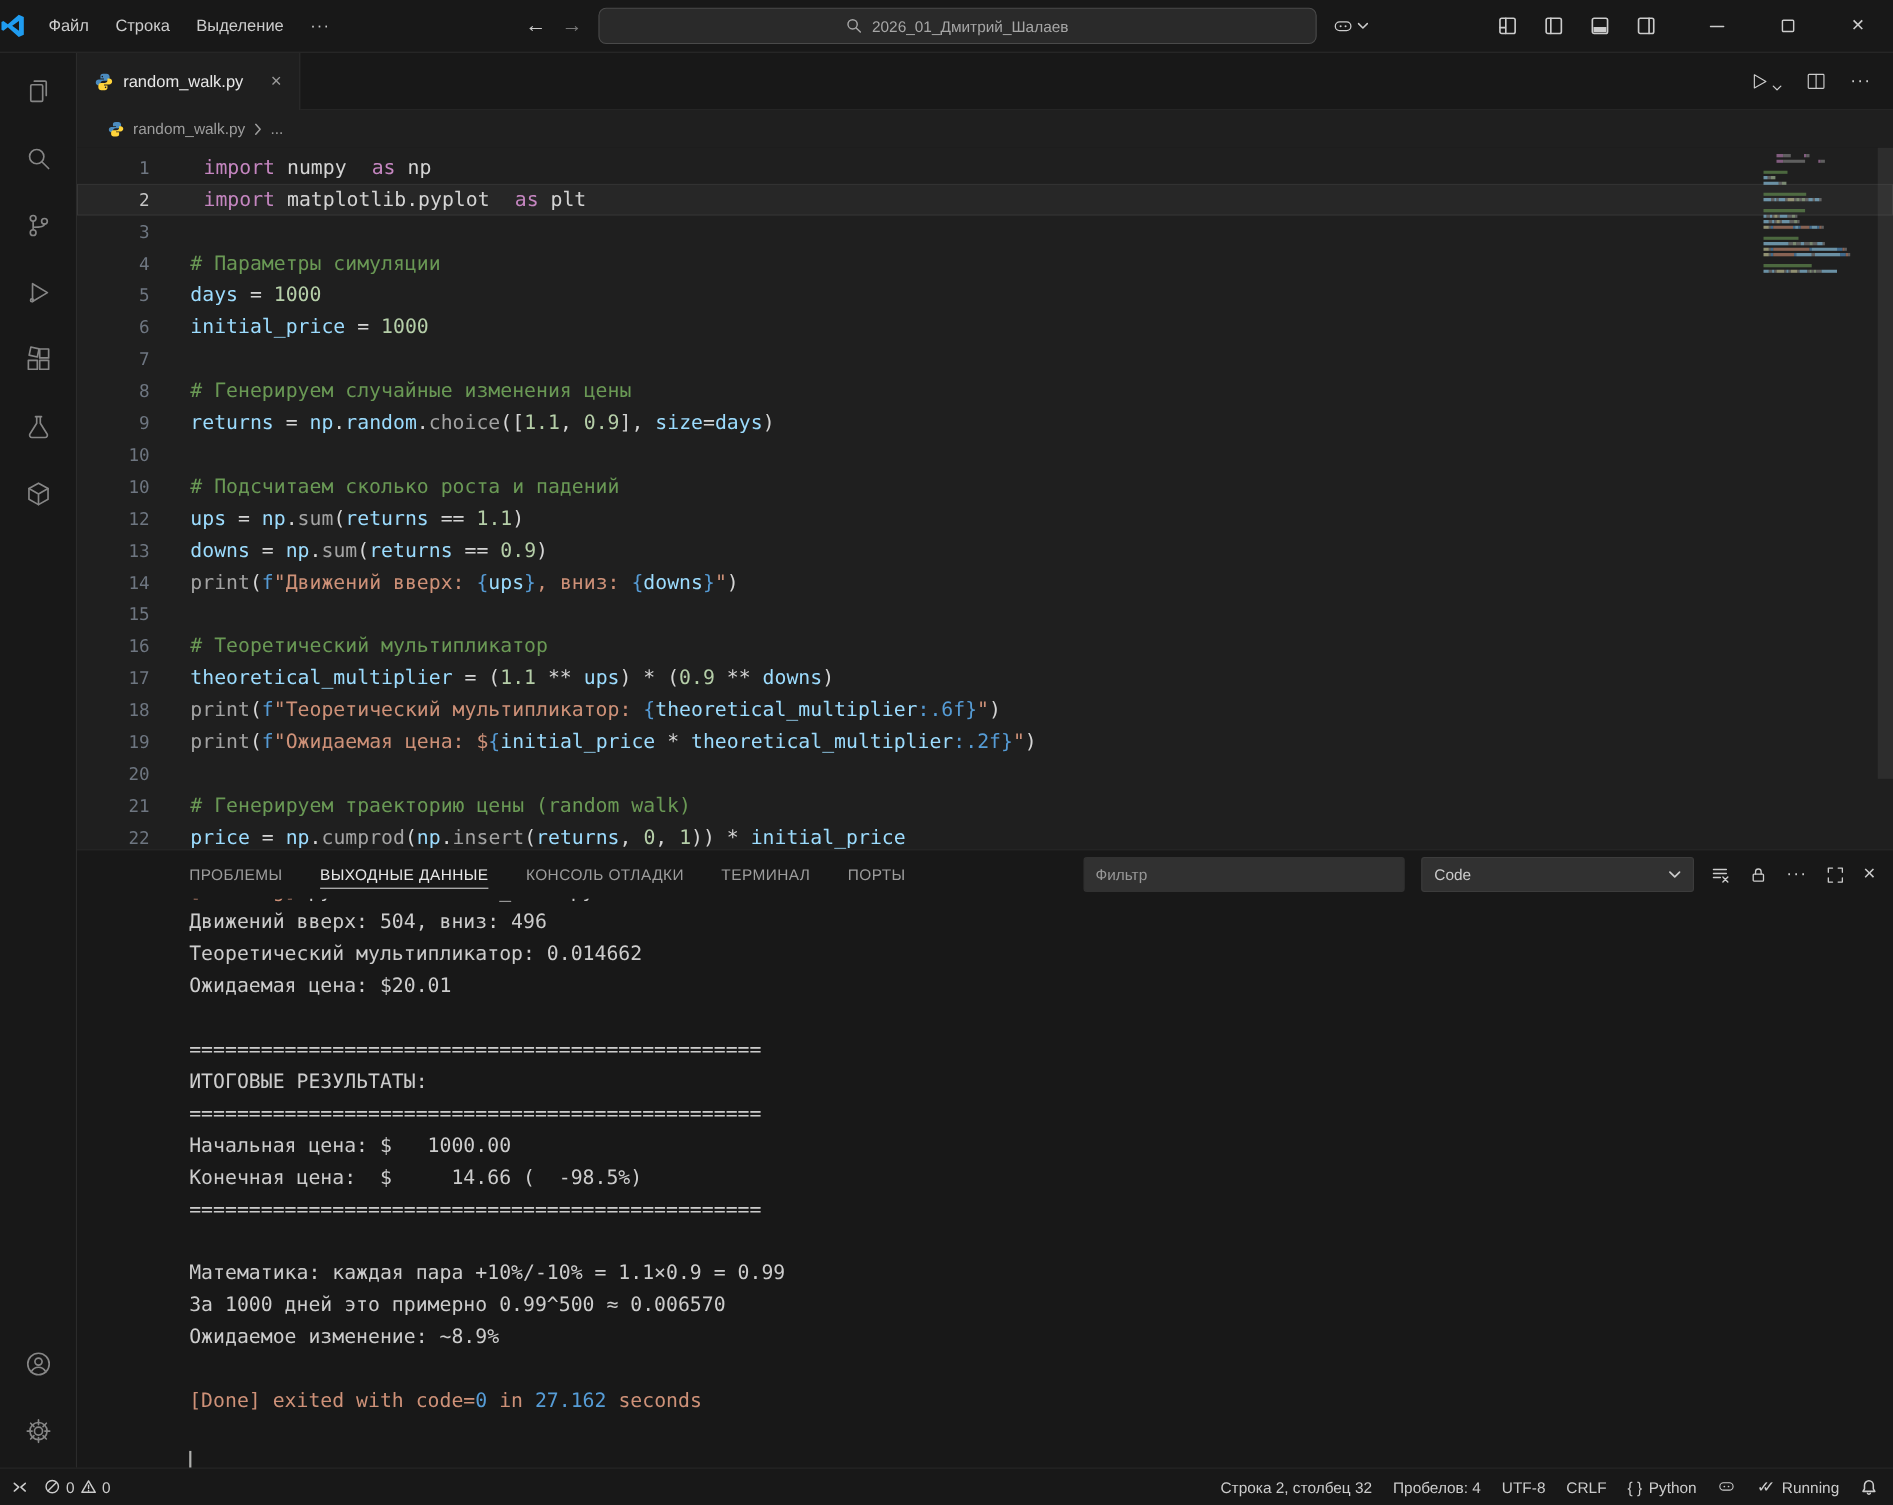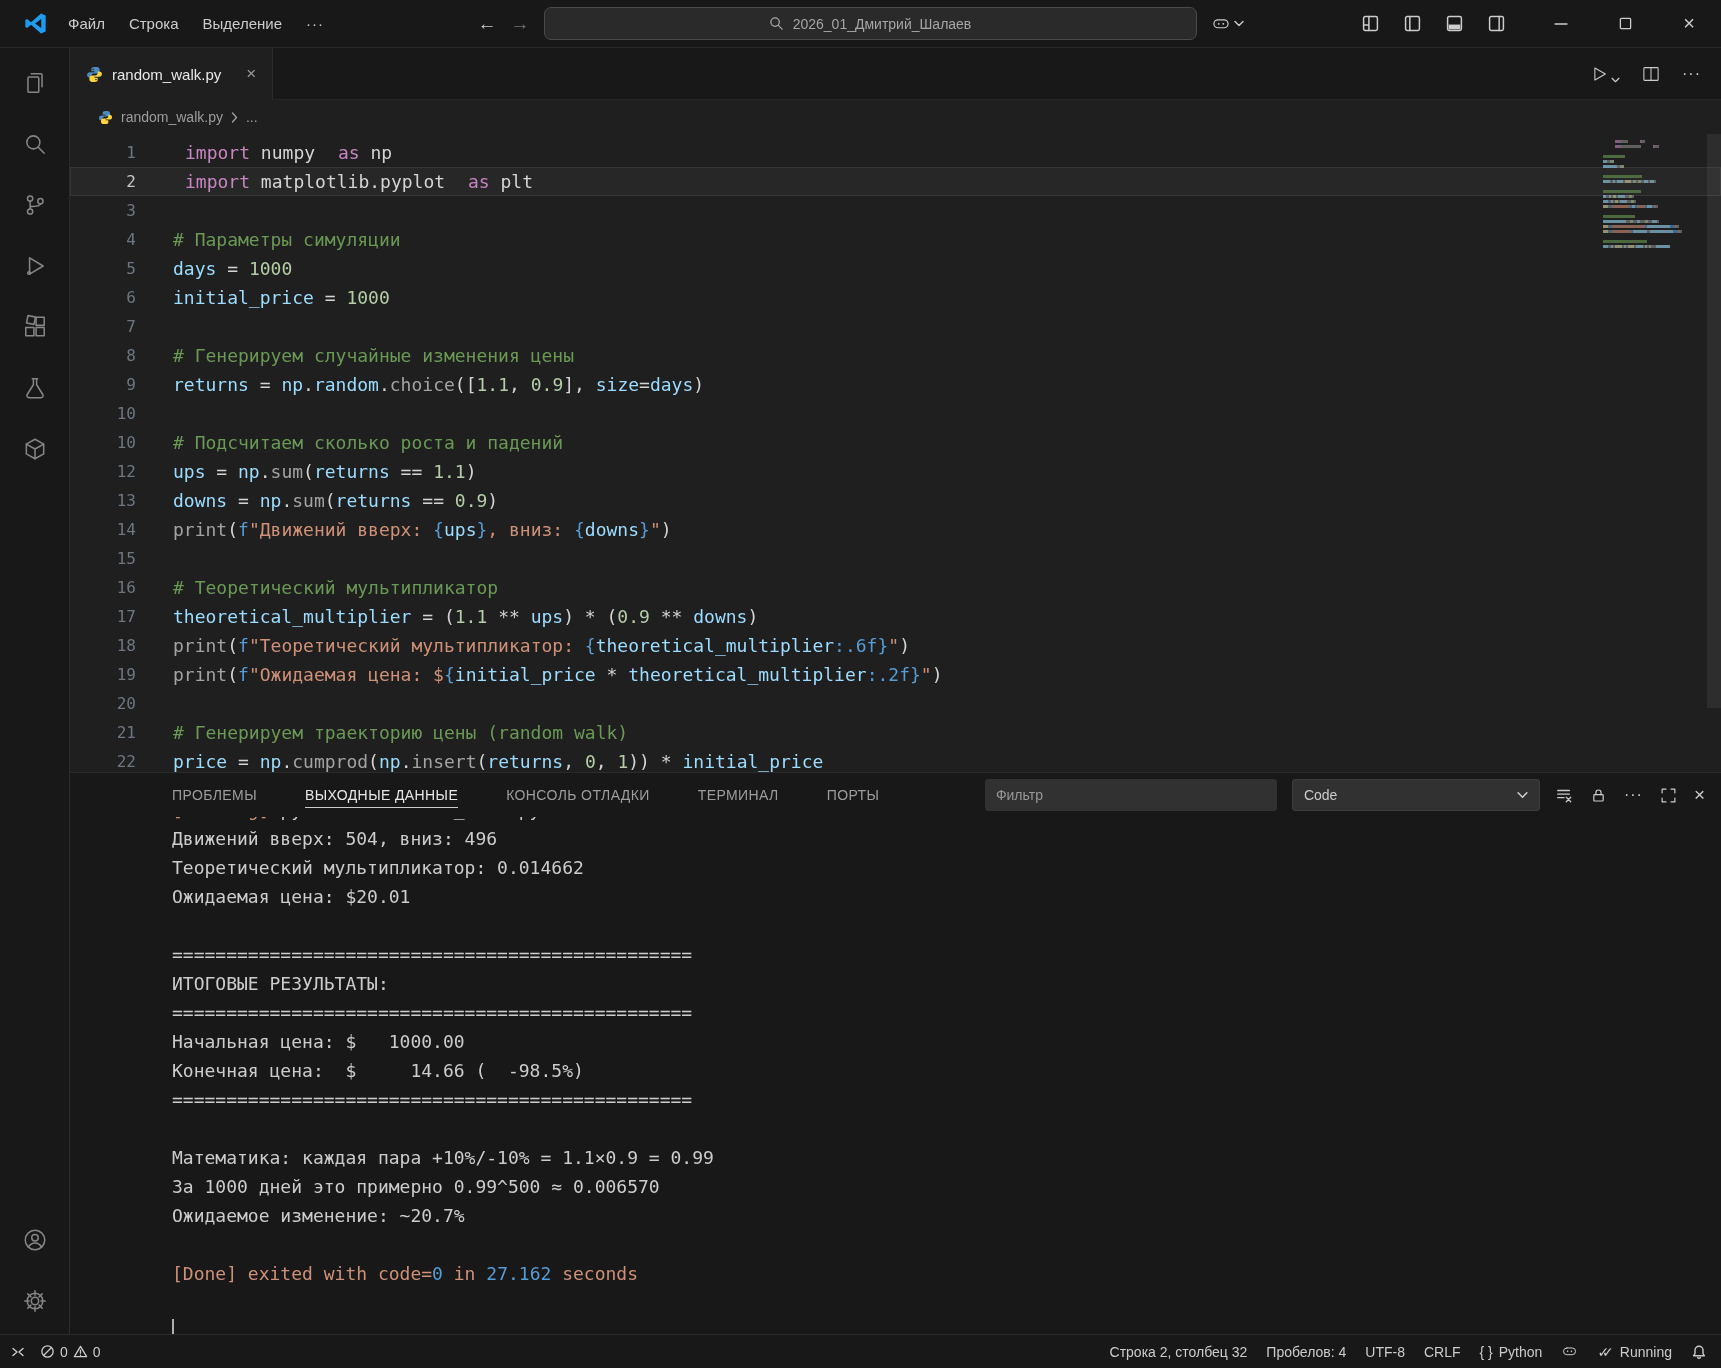--- a/index.html
+++ b/index.html
@@ -15,7 +15,7 @@
 
   
   .titlebar { height: 48px; background: #181818; border-bottom: 1px solid #2B2B2B; display: flex; align-items: center; position: relative; }
-  .tb-left { display: flex; align-items: center; gap: 2px; padding-left: 24px; }
+  .tb-left { display: flex; align-items: center; gap: 2px; padding-left: 0; }
   .vscode-logo { margin-right: 8px; }
   .menu-item { color: #CCCCCC; font-size: 15px; padding: 5px 11px; border-radius: 6px; }
   .menu-item.more { letter-spacing: 1px; }

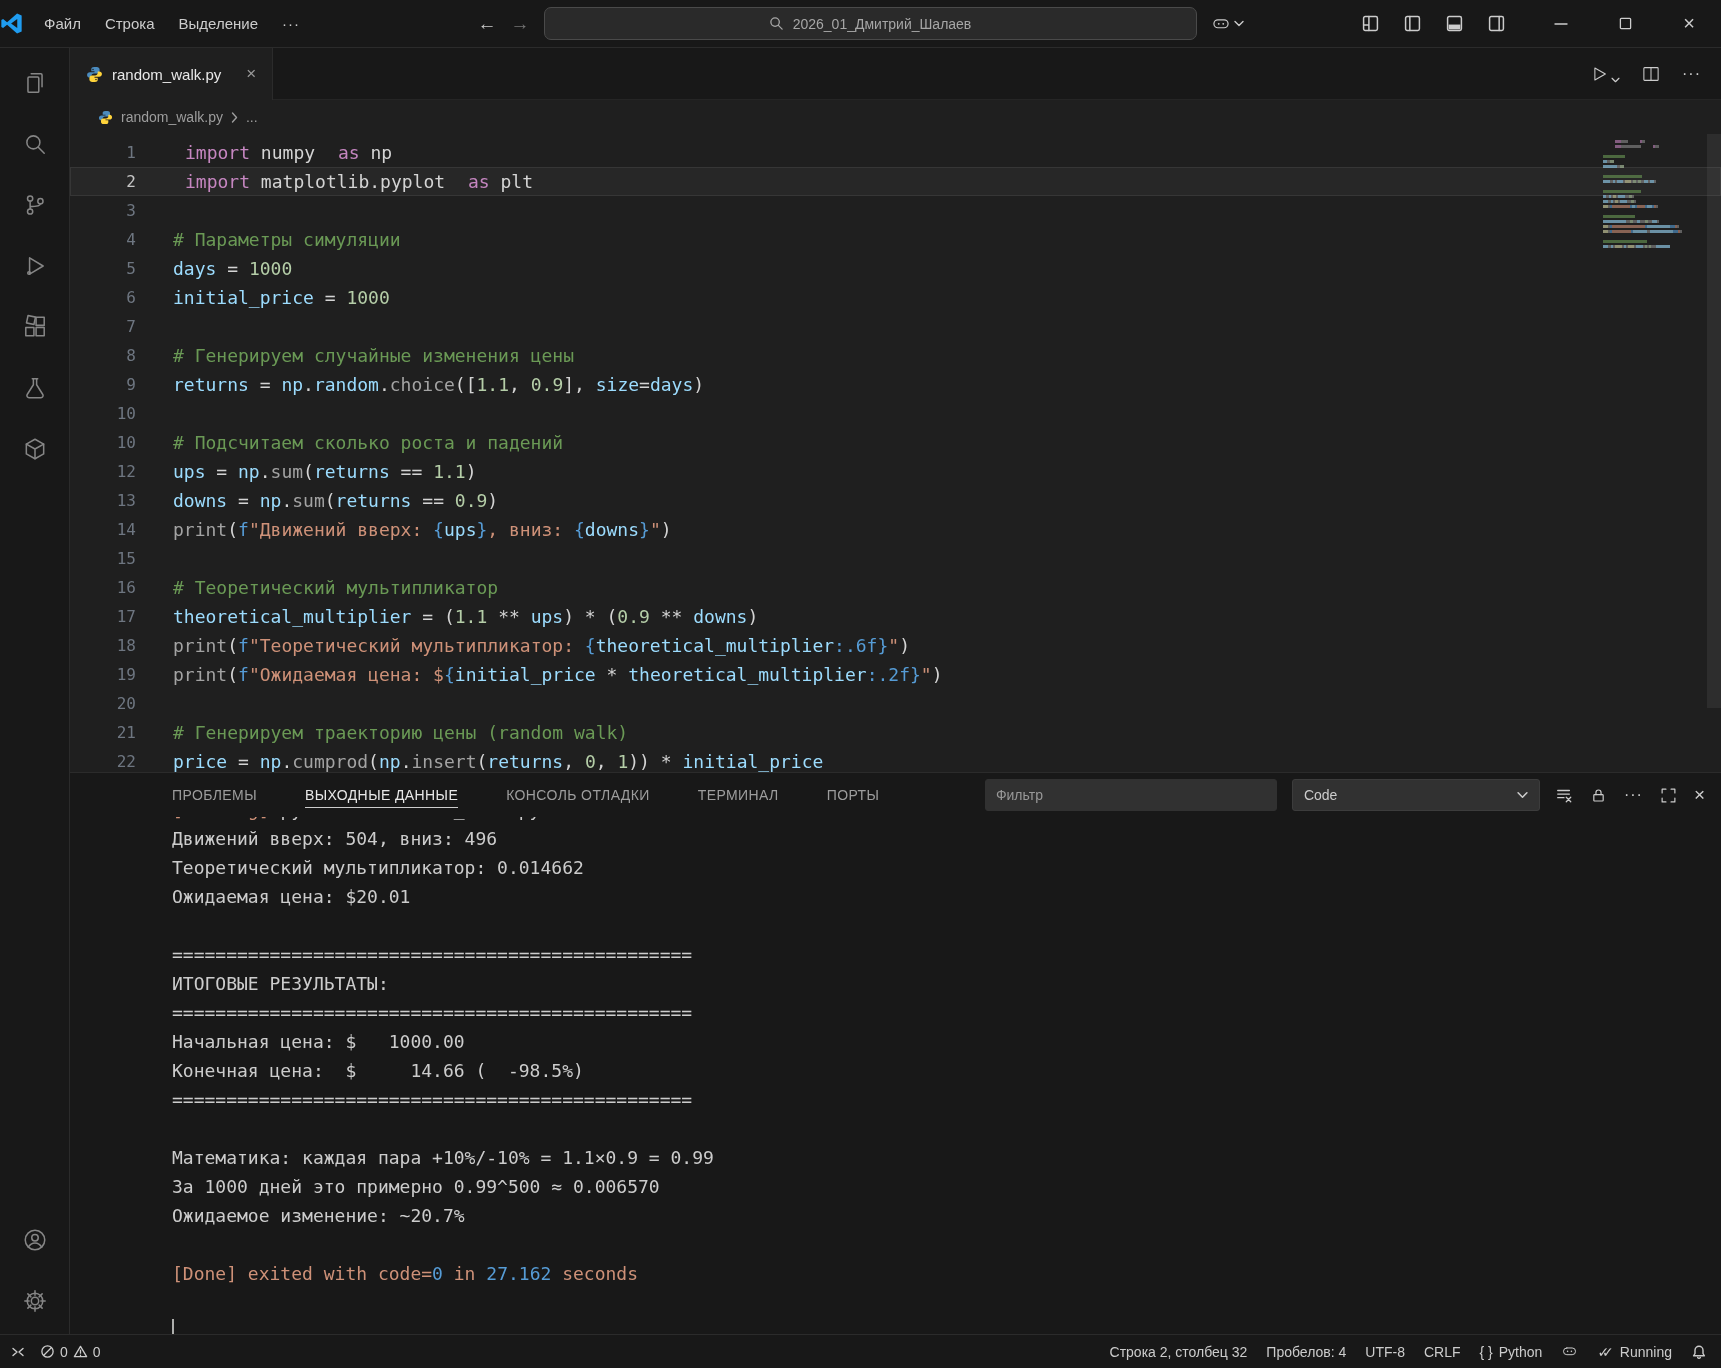--- a/index.html
+++ b/index.html
@@ -71,7 +71,7 @@
   
   .panel { height: 562px; background: #181818; border-top: 1px solid #2B2B2B; display: flex; flex-direction: column; }
   .panel-header { height: 44px; display: flex; align-items: center; padding: 0 16px 0 102px; flex: none; }
-  .panel-tabs { display: flex; gap: 48px; }
+  .panel-tabs { display: flex; gap: 34px; }
   .panel-tab { font-size: 14px; color: #9D9D9D; letter-spacing: .4px; padding: 5px 0 4px; border-bottom: 1px solid transparent; }
   .panel-tab.active { color: #E8E8E8; border-bottom-color: #CCCCCC; }
   .panel-controls { margin-left: auto; display: flex; align-items: center; gap: 15px; }

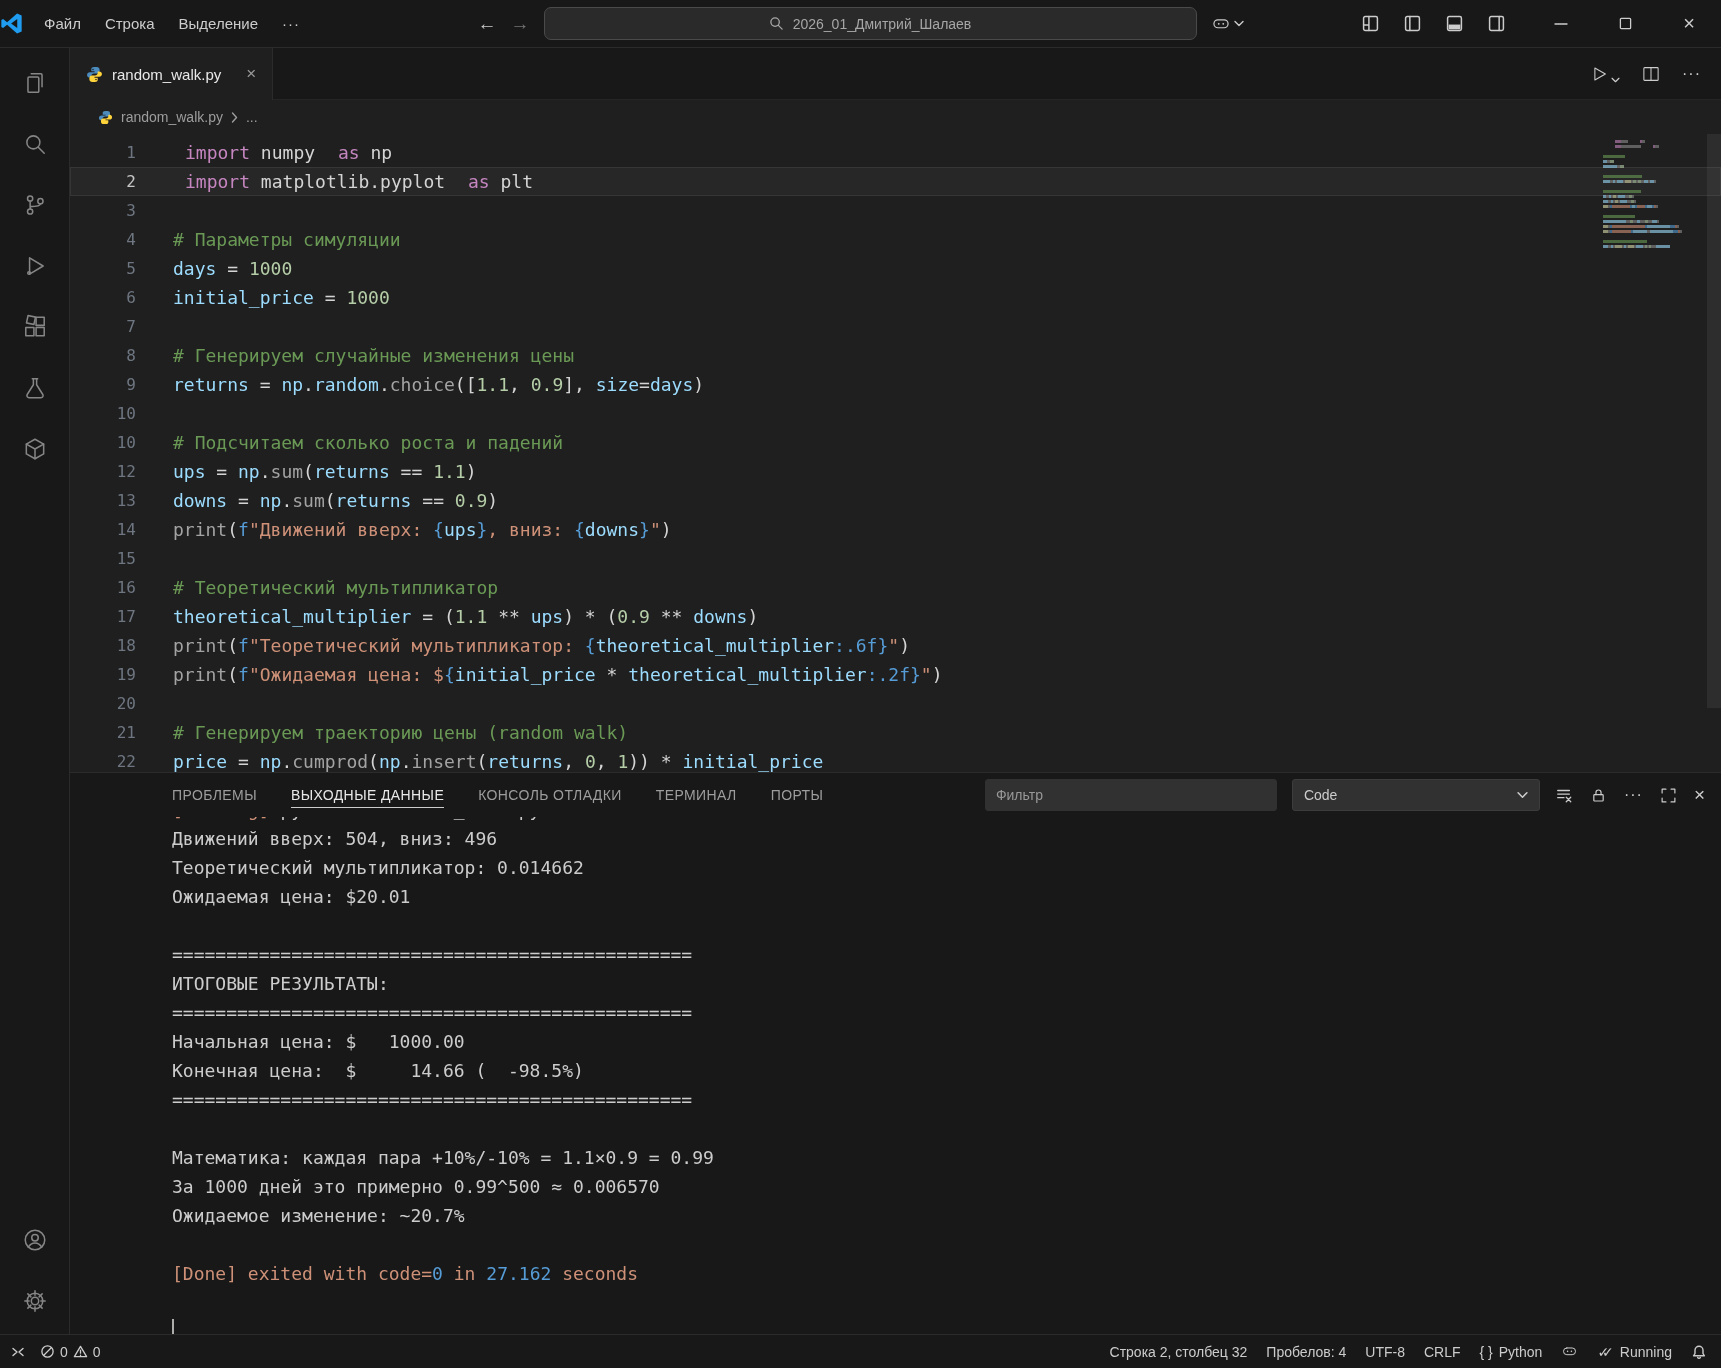--- a/index.html
+++ b/index.html
@@ -403,7 +403,7 @@
             <div class="out-row"></div>
             <div class="out-row"><span class="ot-t">Математика: каждая пара +10%/-10% = 1.1×0.9 = 0.99</span></div>
             <div class="out-row"><span class="ot-t">За 1000 дней это примерно 0.99^500 ≈ 0.006570</span></div>
-            <div class="out-row"><span class="ot-t">Ожидаемое изменение: ~20.7%</span></div>
+            <div class="out-row"><span class="ot-t">Ожидаемое изменение: ~8.9%</span></div>
             <div class="out-row"></div>
             <div class="out-row"><span class="ot-y">[Done] exited with code=</span><span class="ot-b">0</span><span class="ot-y"> in </span><span class="ot-b">27.162</span><span class="ot-y"> seconds</span></div>
             <div class="out-row"></div>

